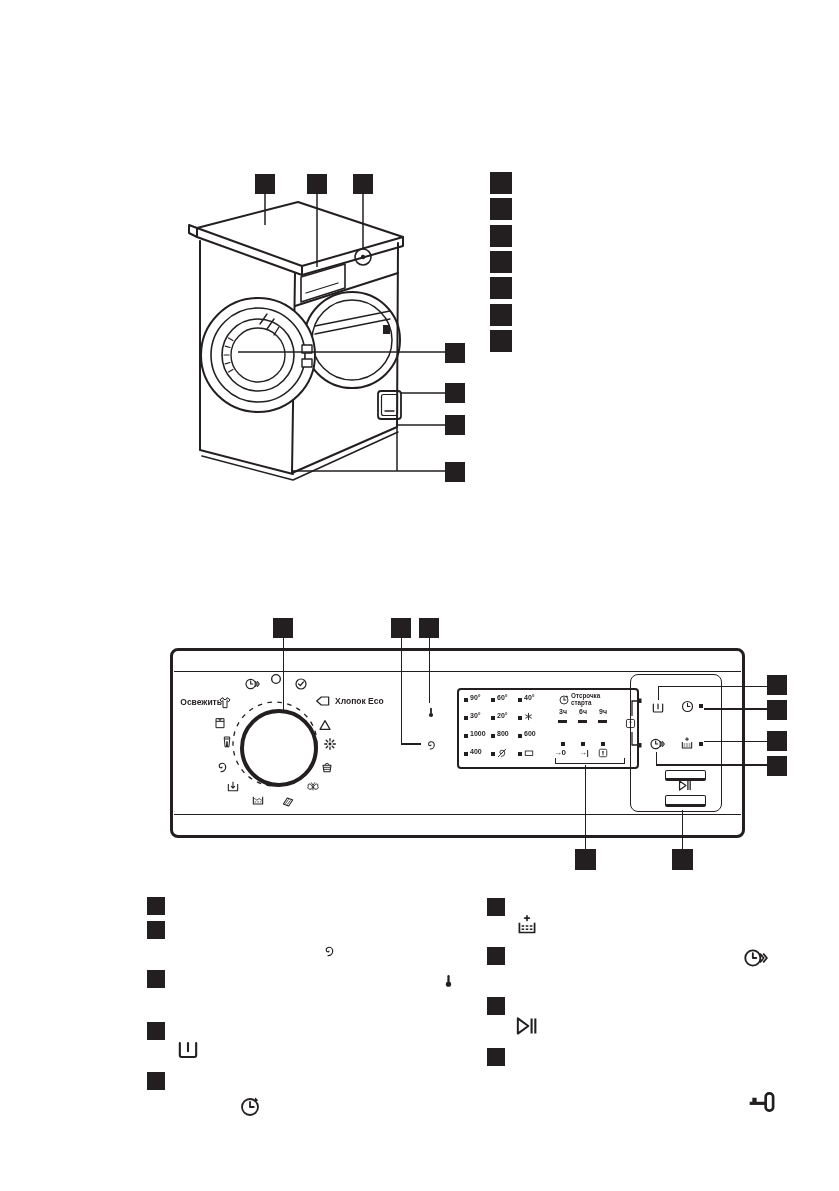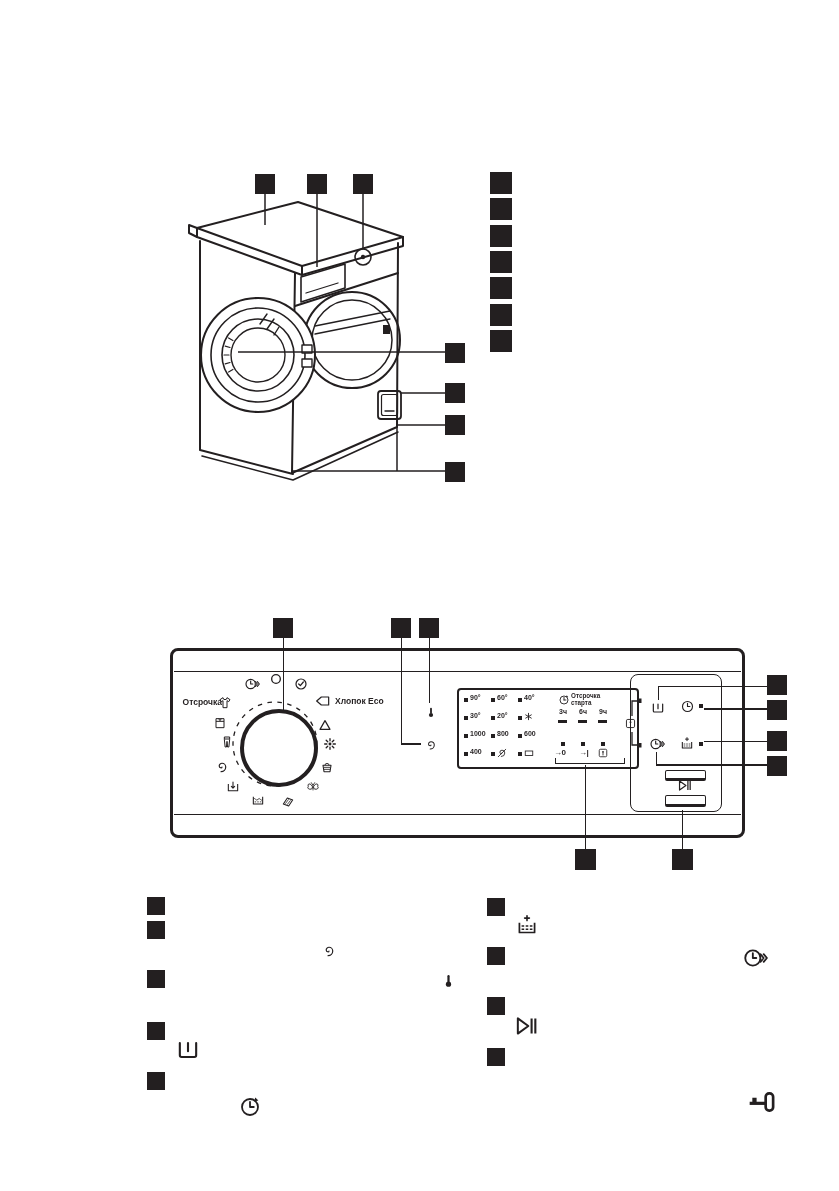--- a/index.html
+++ b/index.html
@@ -239,7 +239,7 @@
     </svg>
     <div class="knob"></div>
 
-    <div class="dlabel" style="left:2px;top:49px;width:50px;text-align:right">Отсрочка</div>
+    <div class="dlabel" style="left:2px;top:49px;width:50px;text-align:right">Освежить</div>
     <div class="dlabel" style="left:165px;top:48px">Хлопок Eco</div>
 
     <svg class="ic" style="left:74px;top:28px" width="16" height="16">

